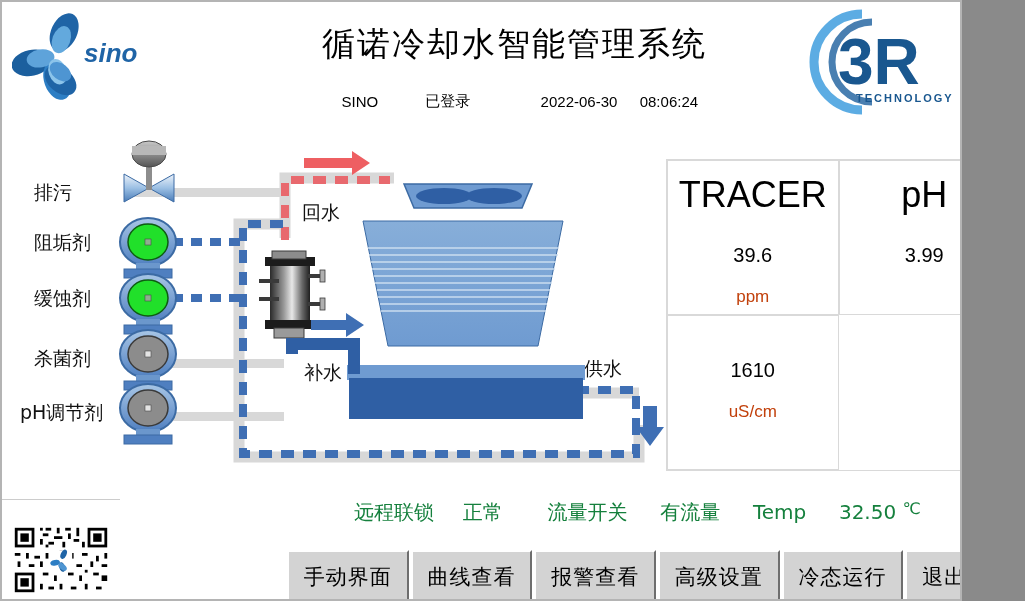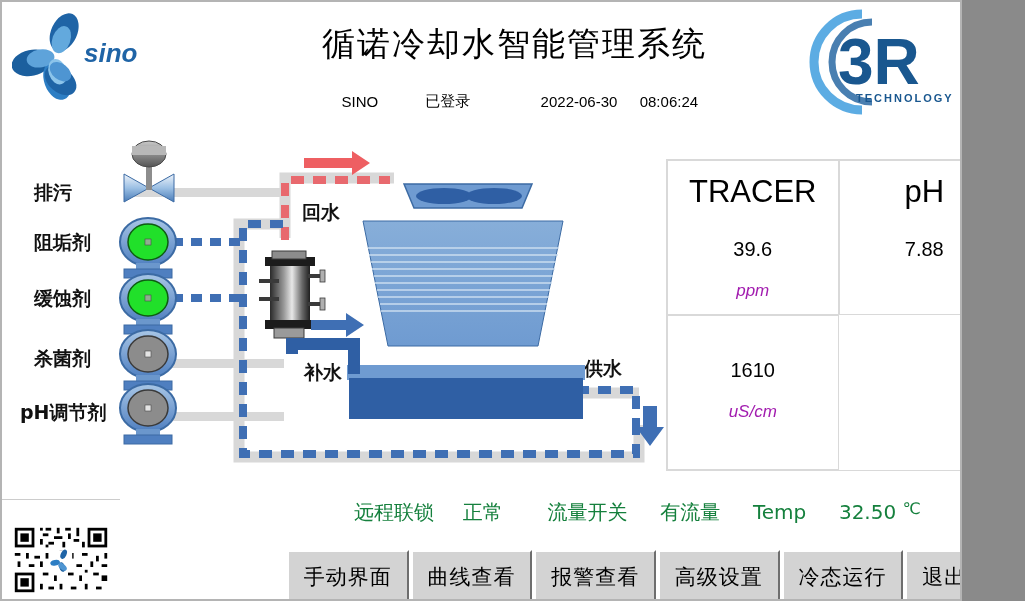--- a/index.html
+++ b/index.html
@@ -27,7 +27,7 @@
 
   
   .lab{position:absolute;font-size:19px;color:#111;white-space:nowrap;
-       font-family:"DejaVu Sans","Liberation Sans",sans-serif;font-weight:bold;}
+       font-family:"DejaVu Sans","Liberation Sans",sans-serif;}
 
   
   #svgwrap{position:absolute;left:0;top:0;width:1025px;height:601px;

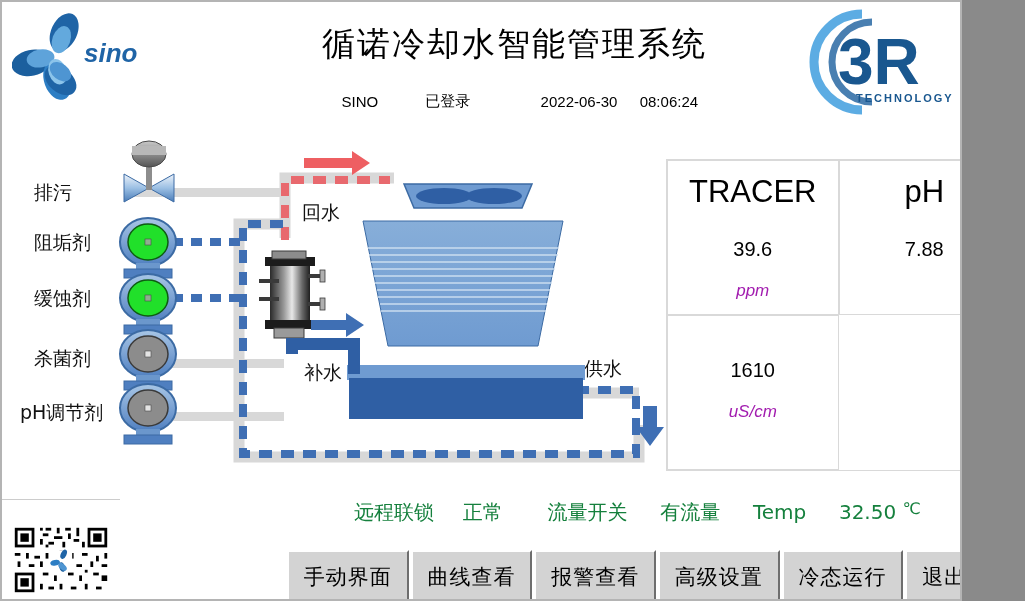--- a/index.html
+++ b/index.html
@@ -42,7 +42,7 @@
   .cell{border:1px solid #d9d9d9;box-sizing:border-box;
         display:flex;flex-direction:column;align-items:center;
         justify-content:flex-start;padding-top:14px;}
-  .cell-name{font-size:31px;color:#000;line-height:1.1;}
+  .cell-name{font-size:36px;color:#000;line-height:1.1;}
   .cell-val{font-size:20px;color:#000;margin-top:29px;}
   .cell-unit{font-size:17px;color:#a21caf;margin-top:20px;font-style:italic;}
 

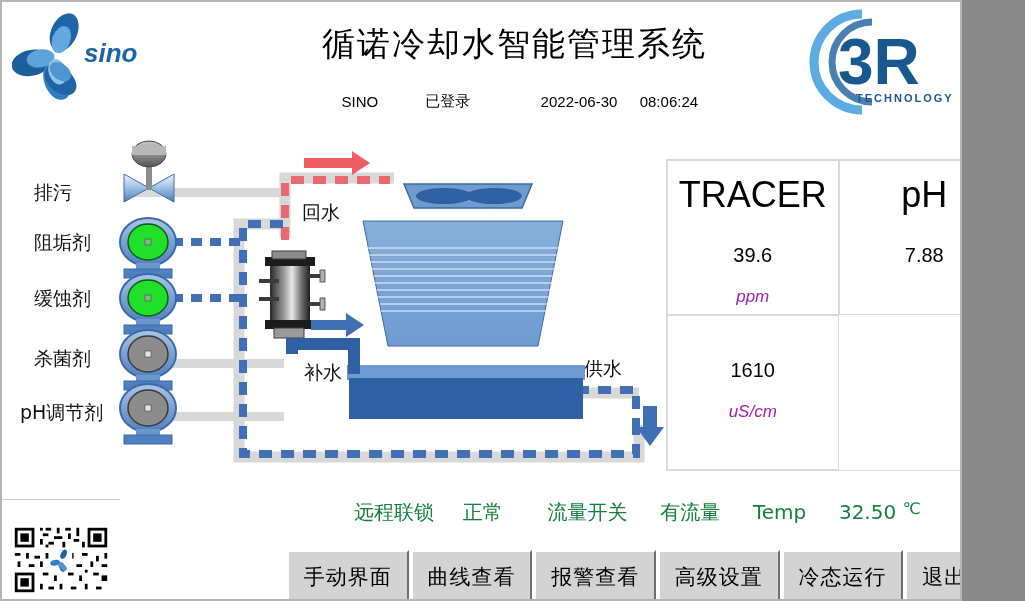--- a/index.html
+++ b/index.html
@@ -260,7 +260,7 @@
     </div>
     <div class="cell">
       <div class="cell-name">pH</div>
-      <div class="cell-val">7.88</div>
+      <div class="cell-val">3.99</div>
       <div class="cell-unit"></div>
     </div>
     <div class="cell">

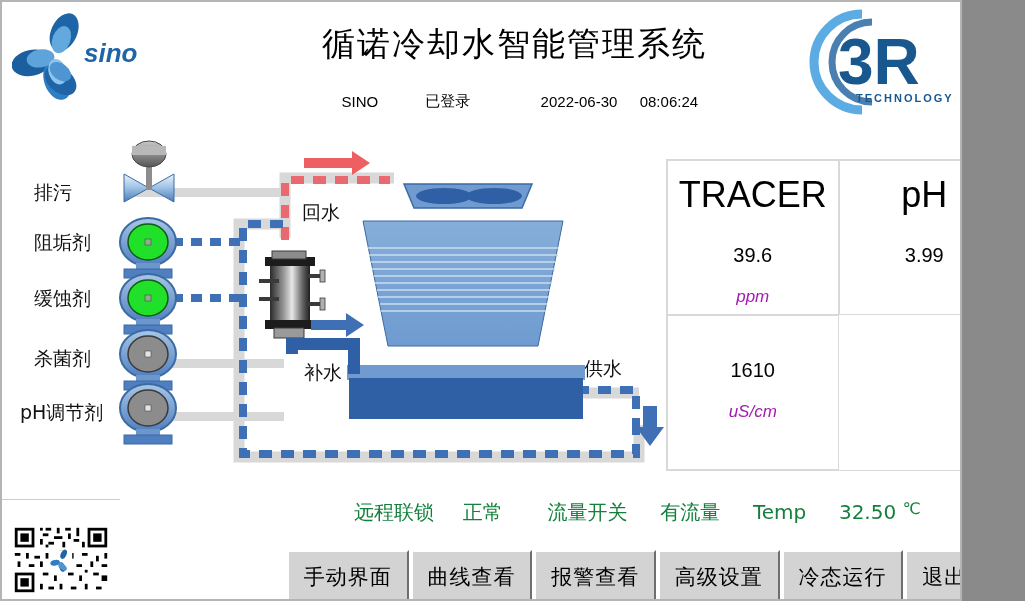--- a/index.html
+++ b/index.html
@@ -44,7 +44,7 @@
         justify-content:flex-start;padding-top:14px;}
   .cell-name{font-size:36px;color:#000;line-height:1.1;}
   .cell-val{font-size:20px;color:#000;margin-top:29px;}
-  .cell-unit{font-size:17px;color:#a21caf;margin-top:20px;font-style:italic;}
+  .cell-unit{font-size:17px;color:#c2410c;margin-top:20px;}
 
   
   #status{position:absolute;left:352px;top:497px;font-size:20px;color:#15803d;

